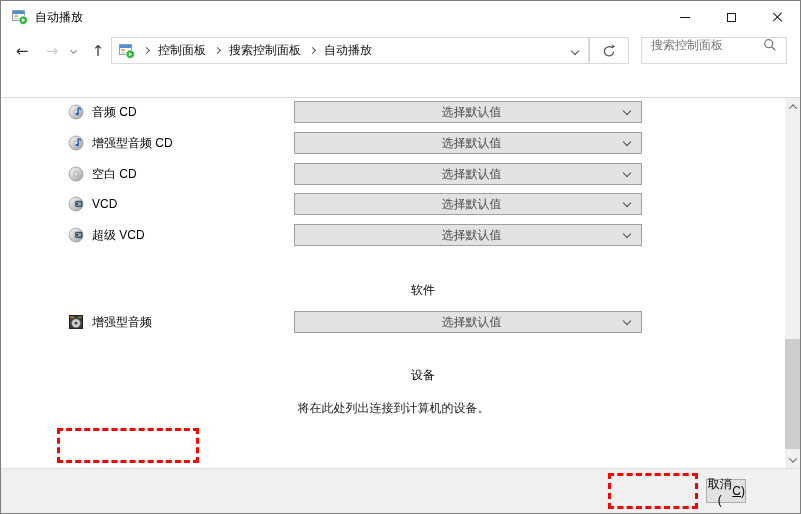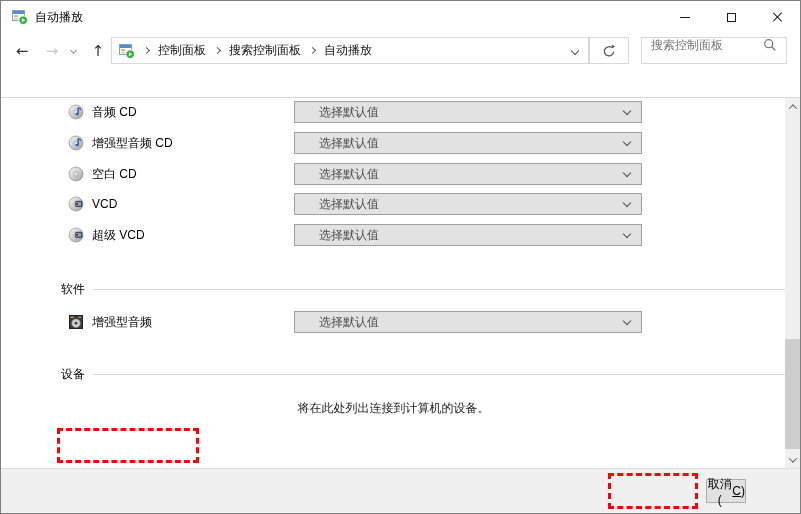--- a/index.html
+++ b/index.html
@@ -58,7 +58,7 @@
   
   .content-sep { position:absolute; left:0; top:96px; width:100%; height:1px; background:#d9d9d9; }
   .content { position:absolute; left:1px; top:97px; width:783px; height:370px; background:#fff; }
-  .row { position:absolute; left:0; width:100%; height:22px; }
+  .row { position:absolute; left:0; width:100%; height:22px;text-align:center; }
   .row-icon { position:absolute; left:66px; top:3px; width:16px; height:16px; }
   .row-label { position:absolute; left:90px; top:0; line-height:22px; font-size:12px; color:#000; }
   .combo { position:absolute; left:292px; top:0; width:348px; height:22px; background:#e2e2e2;

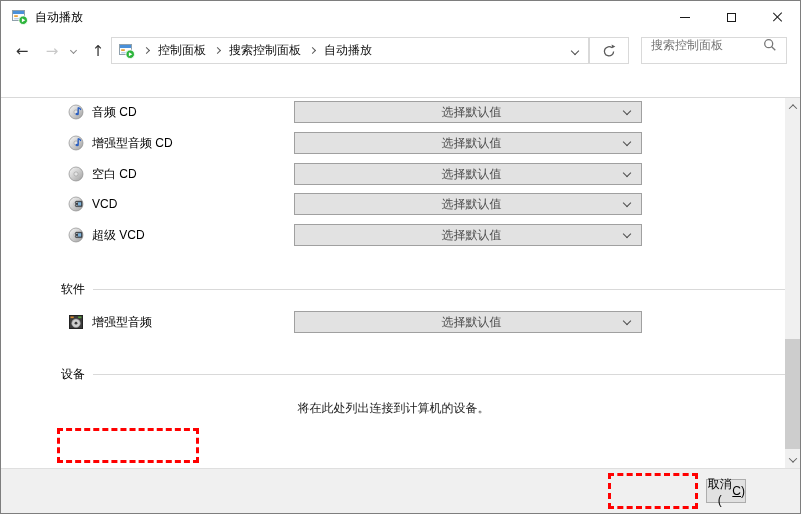--- a/index.html
+++ b/index.html
@@ -65,7 +65,7 @@
            border:1px solid #a0a0a0; display:flex; align-items:center;padding-left:16px; }
   .combo-value { flex:1; font-size:12px; color:#4b4b4b; padding-left:8px; white-space:nowrap; overflow:hidden; }
   .combo .chev { margin-right:11px; margin-top:-2px; }
-  .section { position:absolute; left:59px; width:724px; height:15px; display:flex; align-items:center; gap:8px; }
+  .section { position:absolute; left:59px; width:724px; height:15px; display:flex; align-items:center; gap:8px;flex-direction:column; }
   .section-title { font-size:12px; color:#000; white-space:nowrap; }
   .section-line { flex:1; height:1px; background:#d9d9d9; }
   .devices-hint { position:absolute; left:0; top:302px; width:100%; text-align:center;

